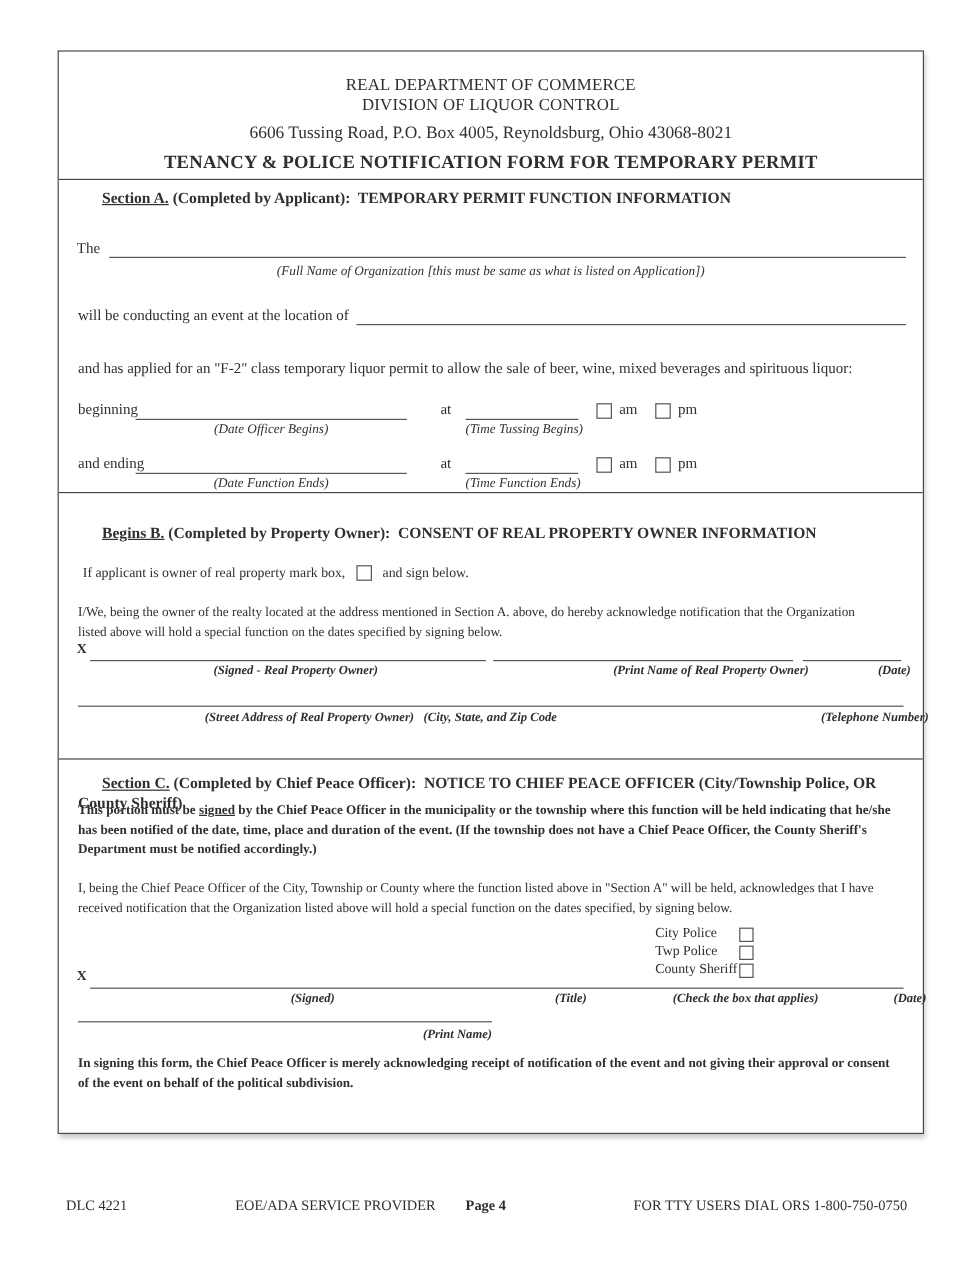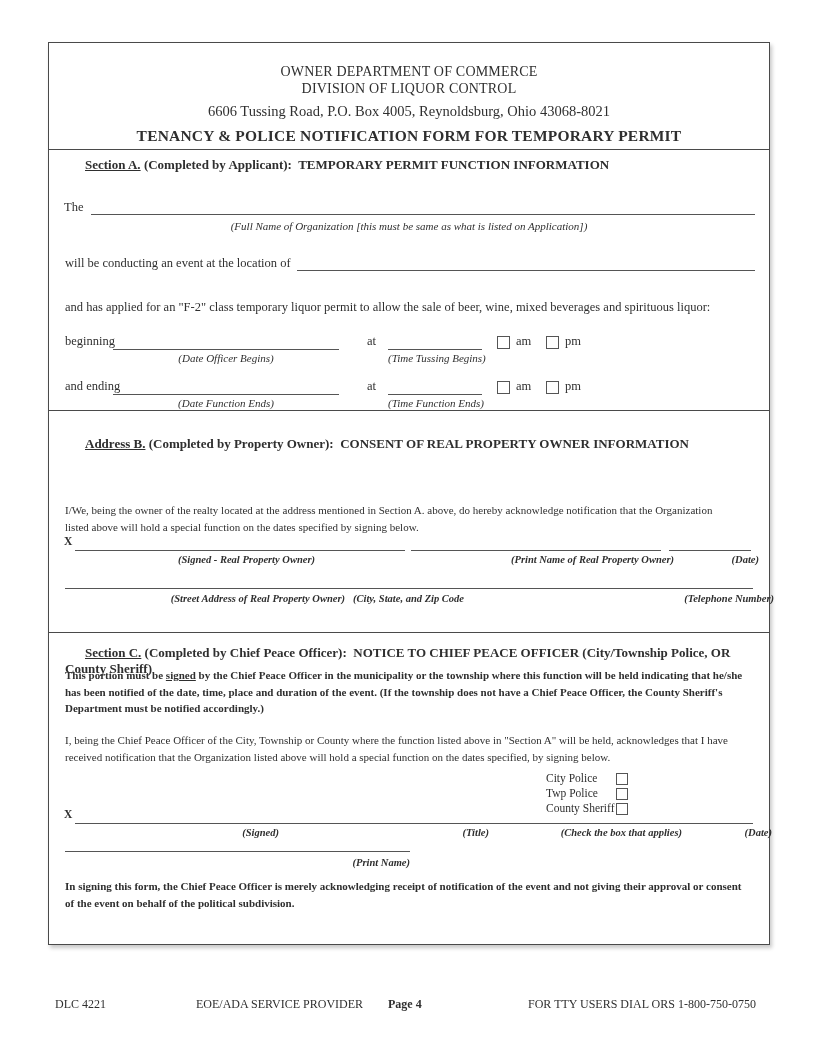--- a/index.html
+++ b/index.html
@@ -58,7 +58,7 @@
 <div class="form">
 
   <div class="hd">
-    <div class="hd1">OWNER DEPARTMENT OF COMMERCE</div>
+    <div class="hd1">REAL DEPARTMENT OF COMMERCE</div>
     <div class="hd1">DIVISION OF LIQUOR CONTROL</div>
     <div class="hd2">6606 Tussing Road, P.O. Box 4005, Reynoldsburg, Ohio  43068-8021</div>
     <div class="hd3">TENANCY &amp; POLICE NOTIFICATION FORM FOR TEMPORARY PERMIT</div>

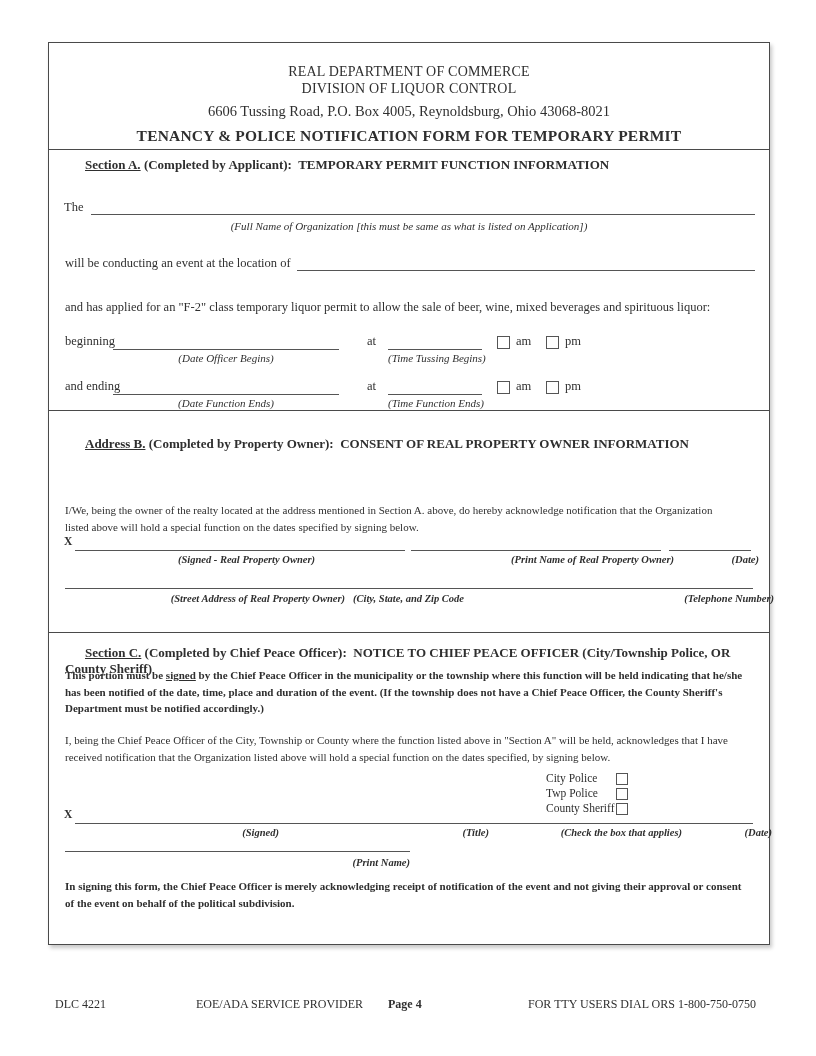--- a/index.html
+++ b/index.html
@@ -104,7 +104,7 @@
   </div>
 
   <div class="sec secB">
-    <div class="sechead" style="left:16px; top:25px;"><span class="secname">Address B.</span><span> (Completed by Property Owner):  CONSENT OF REAL PROPERTY OWNER INFORMATION</span></div>
+    <div class="sechead" style="left:16px; top:25px;"><span class="secname">Begins B.</span><span> (Completed by Property Owner):  CONSENT OF REAL PROPERTY OWNER INFORMATION</span></div>
 
 
     <div class="para" style="left:16px; width:650px; top:91px;">I/We, being the owner of the realty located at the address mentioned in Section A. above, do hereby acknowledge notification that the Organization listed above will hold a special function on the dates specified by signing below.</div>

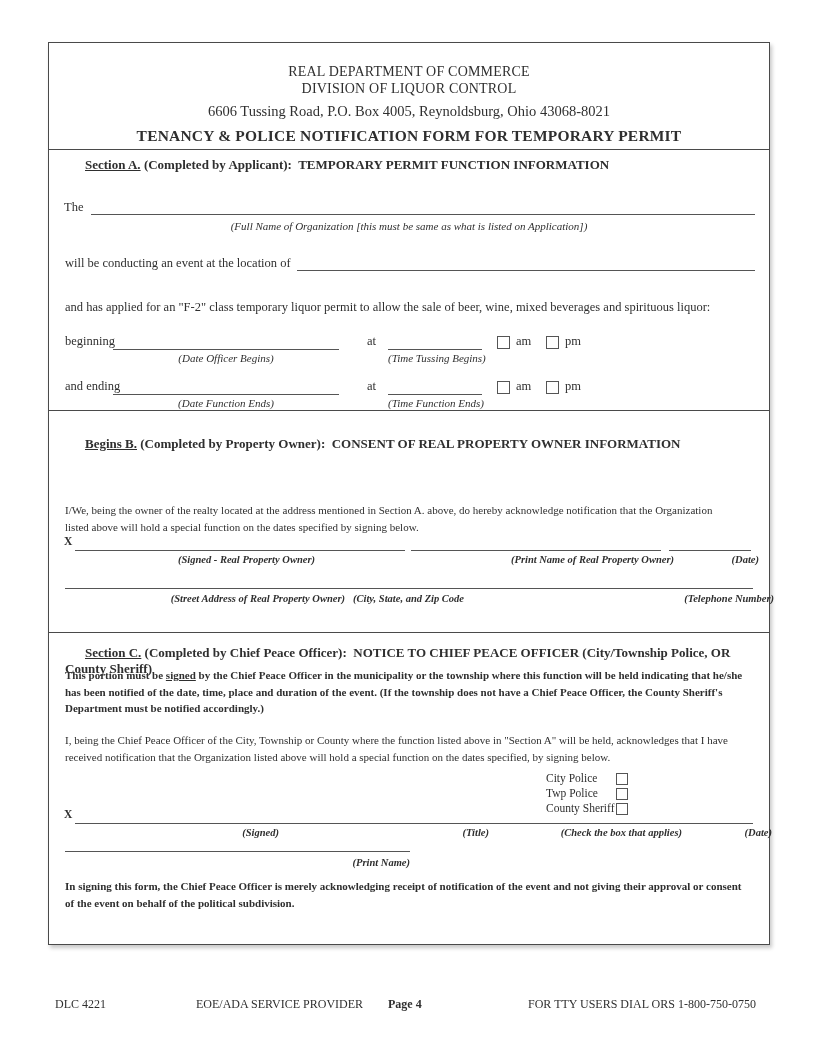--- a/index.html
+++ b/index.html
@@ -106,6 +106,11 @@
   <div class="sec secB">
     <div class="sechead" style="left:16px; top:25px;"><span class="secname">Begins B.</span><span> (Completed by Property Owner):  CONSENT OF REAL PROPERTY OWNER INFORMATION</span></div>
 
+    <div class="markrow" style="top:60px;">
+      <span>If applicant is owner of real property mark box,</span>
+      <span class="cbi"></span>
+      <span>and sign below.</span>
+    </div>
 
     <div class="para" style="left:16px; width:650px; top:91px;">I/We, being the owner of the realty located at the address mentioned in Section A. above, do hereby acknowledge notification that the Organization listed above will hold a special function on the dates specified by signing below.</div>
 

